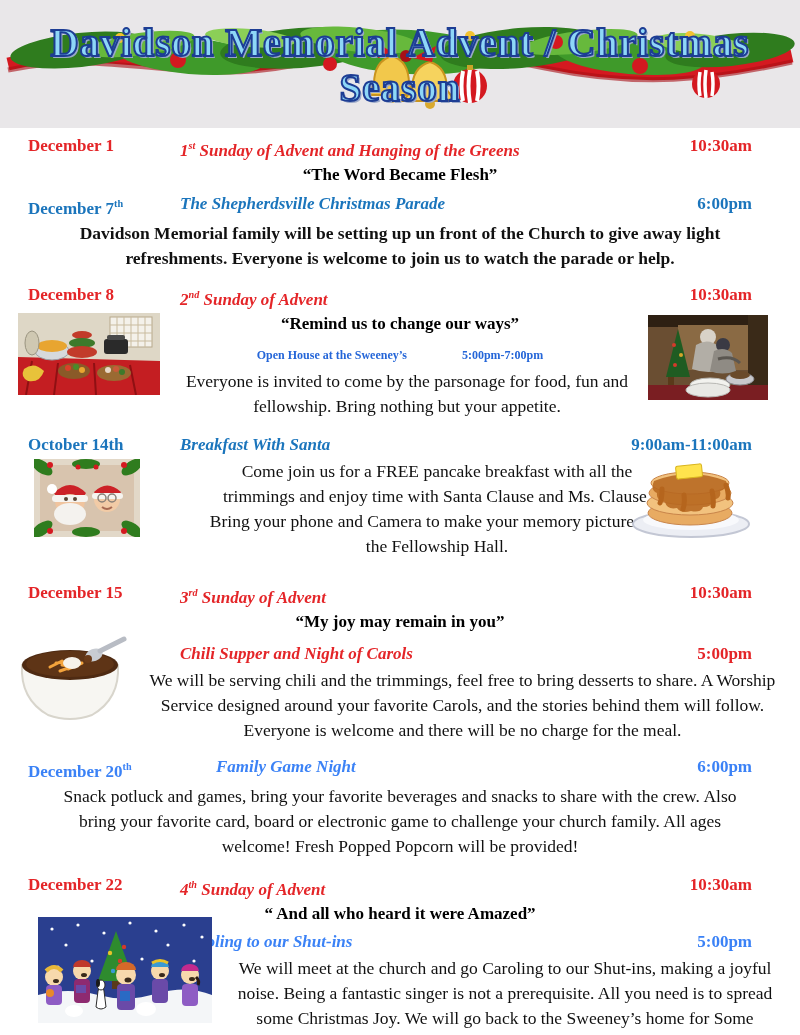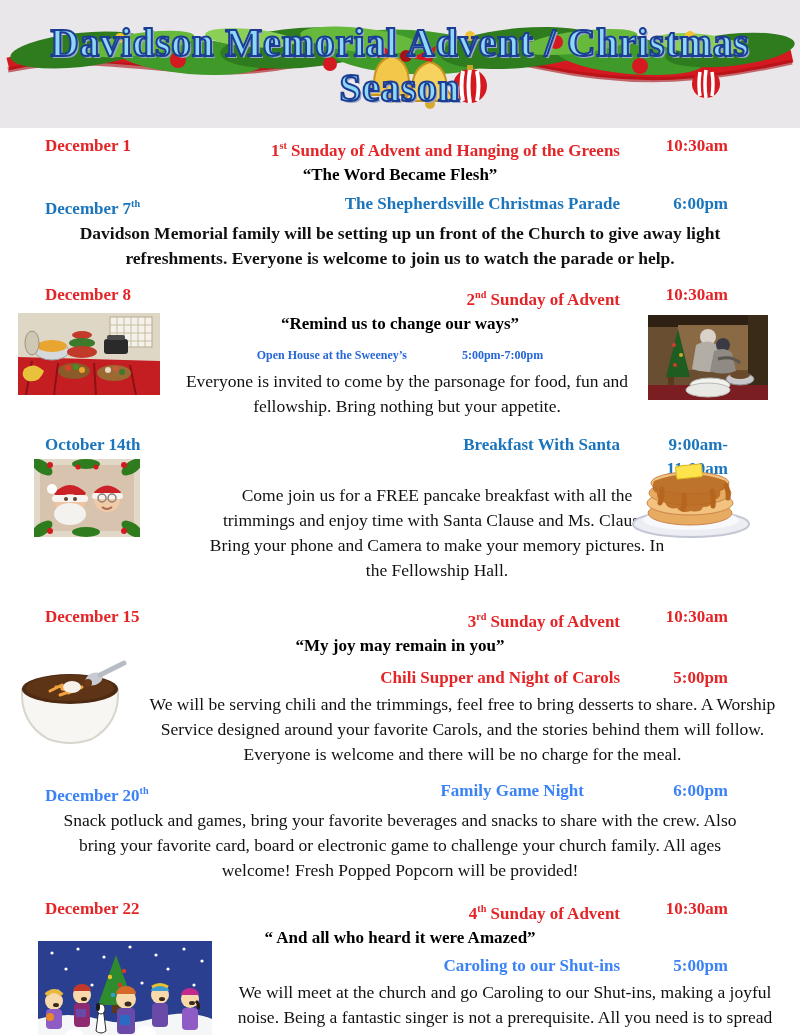--- a/index.html
+++ b/index.html
@@ -17,7 +17,7 @@
   .ev{position:relative;}
   .head{display:grid;grid-template-columns:180px 1fr 180px;line-height:24px;
         font-size:17px;font-weight:bold;}
-  .head .date{padding-left:45px;white-space:pre;}
+  .head .date{padding-left:28px;white-space:pre;}
   .head .title{text-align:right;}
   .head .time{text-align:right;padding-right:72px;}
   sup{font-size:60%;}

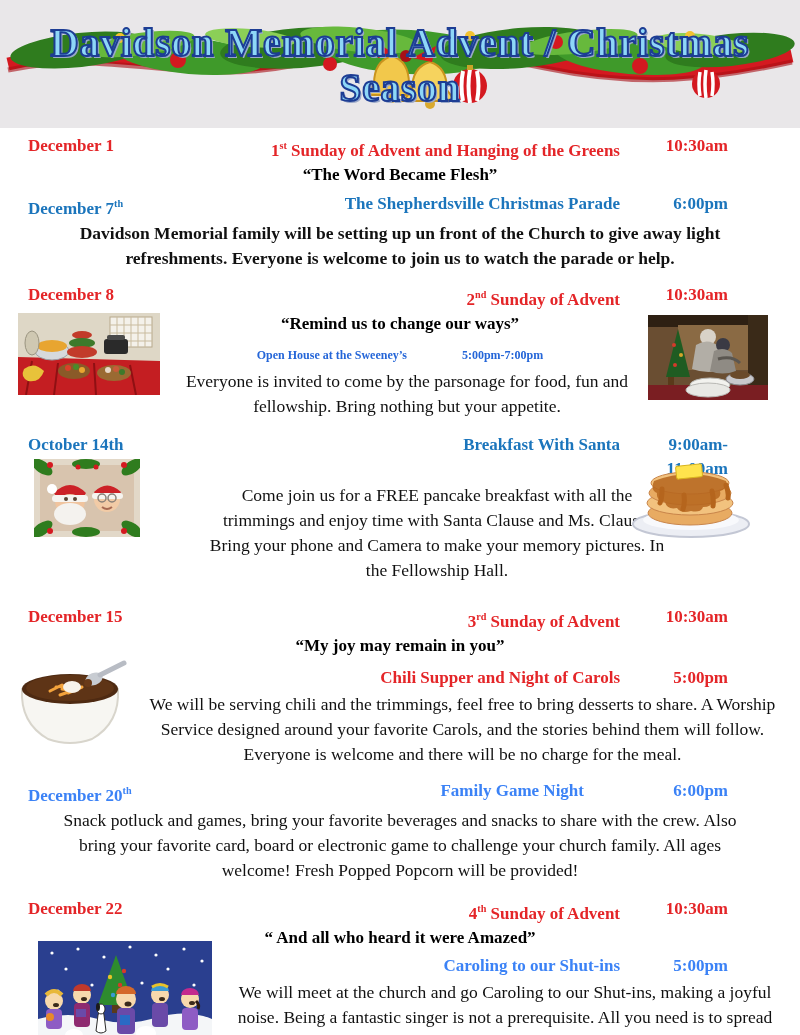--- a/index.html
+++ b/index.html
@@ -18,7 +18,7 @@
   .head{display:grid;grid-template-columns:180px 1fr 180px;line-height:24px;
         font-size:17px;font-weight:bold;}
   .head .date{padding-left:28px;white-space:pre;}
-  .head .title{text-align:right;}
+  .head .title{text-align:left;font-style:italic;}
   .head .time{text-align:right;padding-right:72px;}
   sup{font-size:60%;}
   .verse{text-align:center;font-size:17px;font-weight:bold;color:#000000;line-height:24px;}

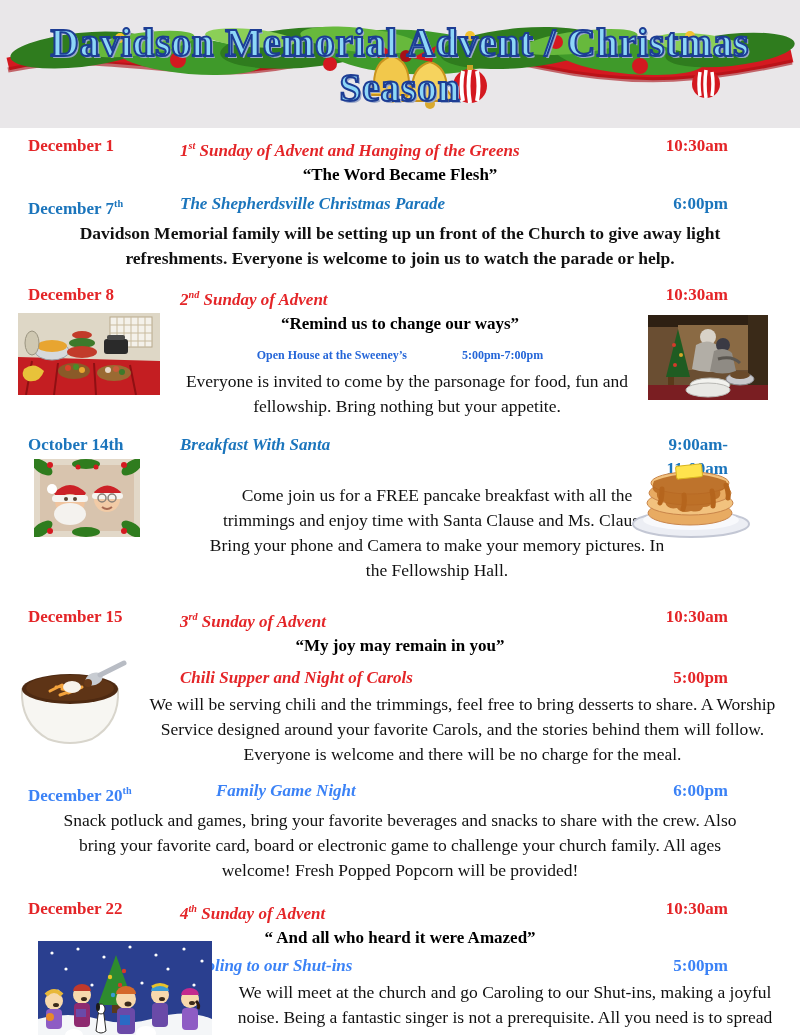--- a/index.html
+++ b/index.html
@@ -19,7 +19,7 @@
         font-size:17px;font-weight:bold;}
   .head .date{padding-left:28px;white-space:pre;}
   .head .title{text-align:left;font-style:italic;}
-  .head .time{text-align:right;padding-right:72px;}
+  .head .time{text-align:right;padding-right:48px;}
   sup{font-size:60%;}
   .verse{text-align:center;font-size:17px;font-weight:bold;color:#000000;line-height:24px;}
   .desc{font-size:17.5px;line-height:25px;text-align:center;color:#111;}

